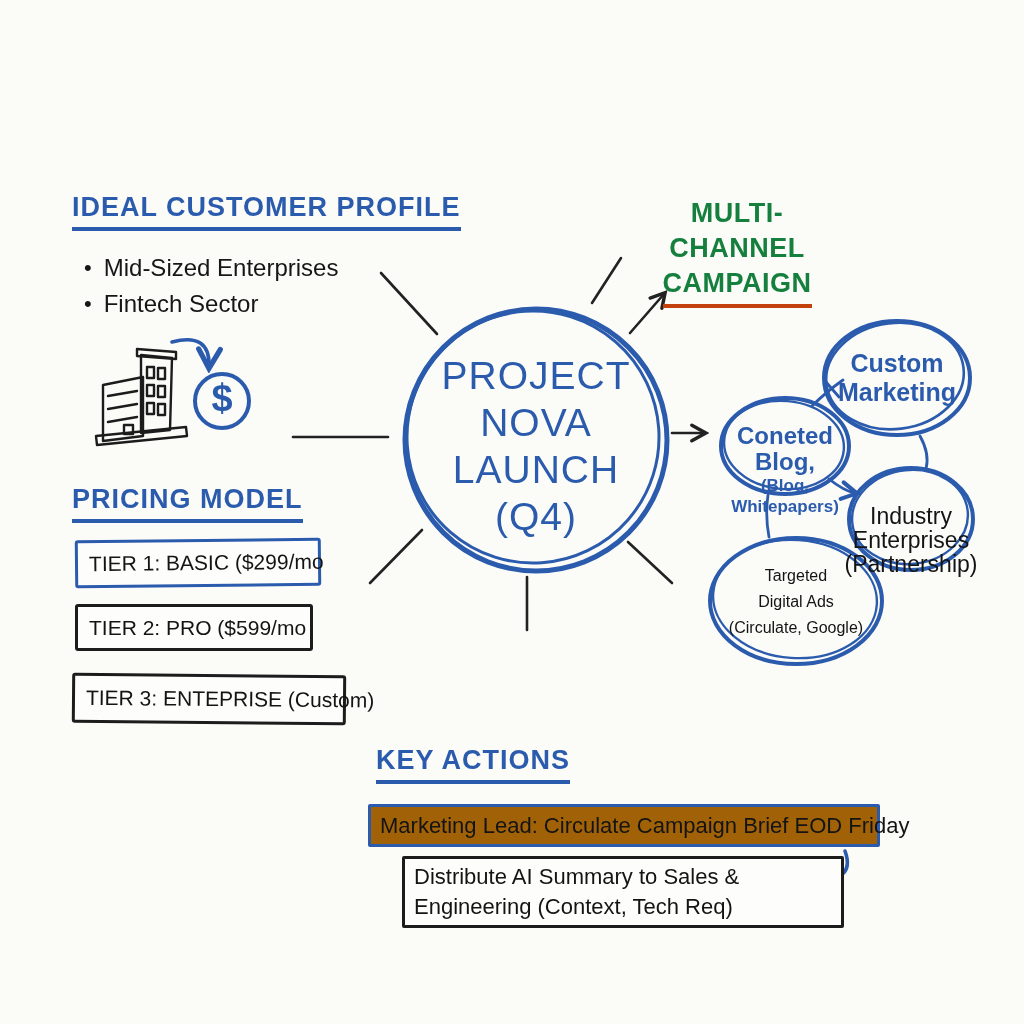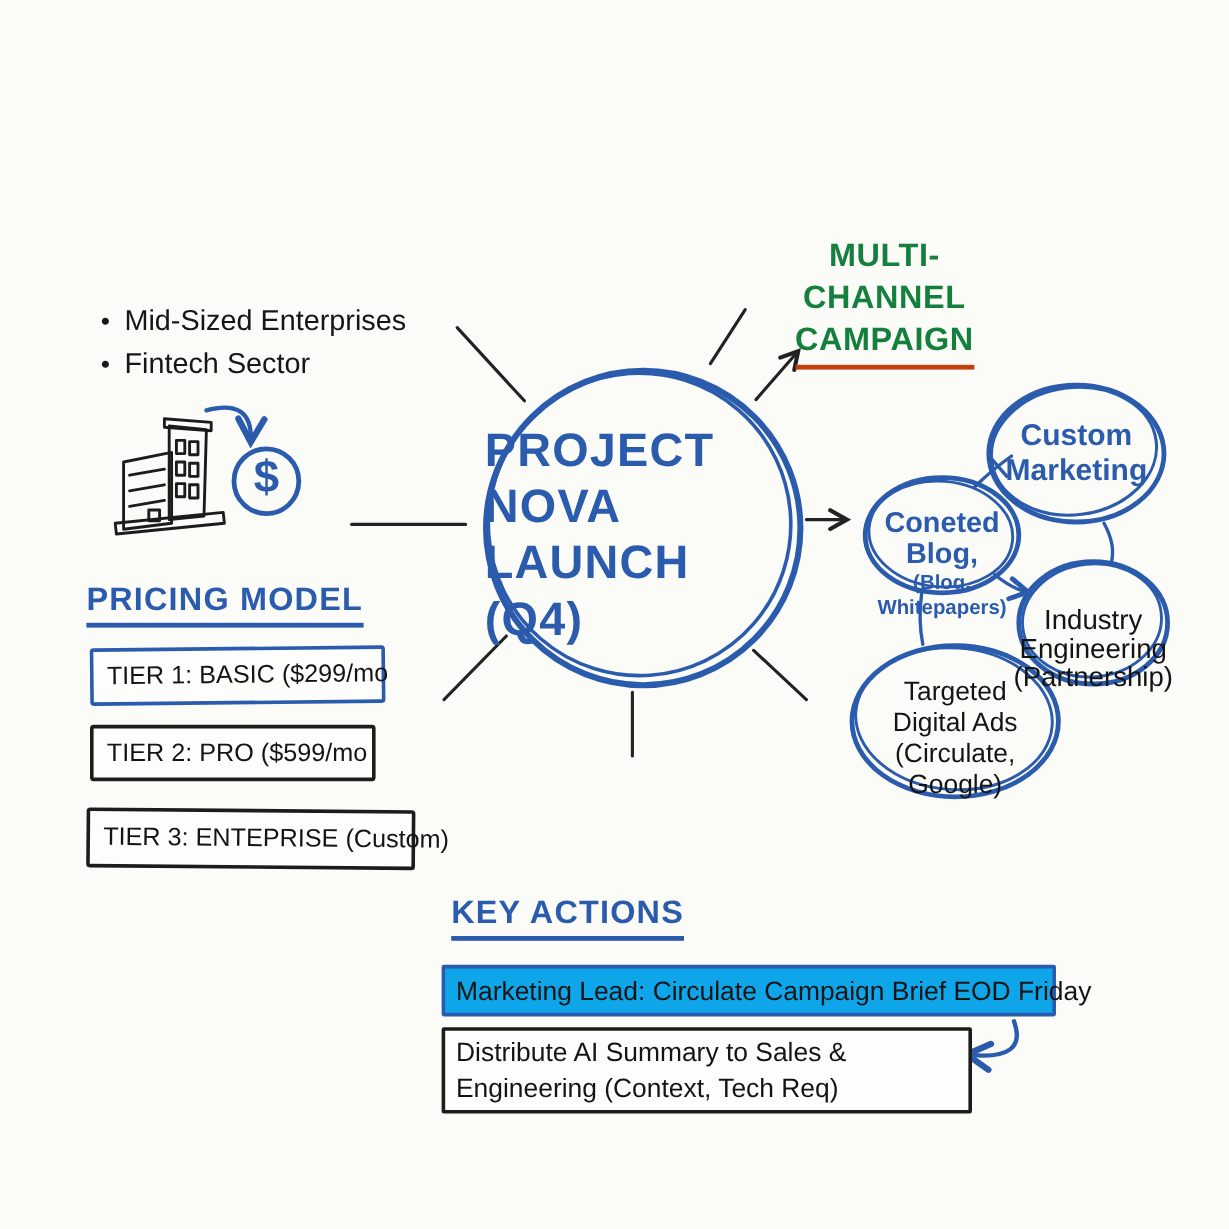--- a/index.html
+++ b/index.html
@@ -130,6 +130,9 @@
     <path d="M845,851 Q857,884 808,879" fill="none" stroke="#2b5bad" stroke-width="3.6" stroke-linecap="round" marker-end="url(#arr-blue)"></path>
   </svg>
 
+  <div class="abs" style="left:72px;top:192px;">
+    <span class="heading">IDEAL CUSTOMER PROFILE</span>
+  </div>
   <div class="abs bullets" style="left:84px;top:250px;">
     <div class="bullet-row">
       <span class="bullet-dot">•</span>

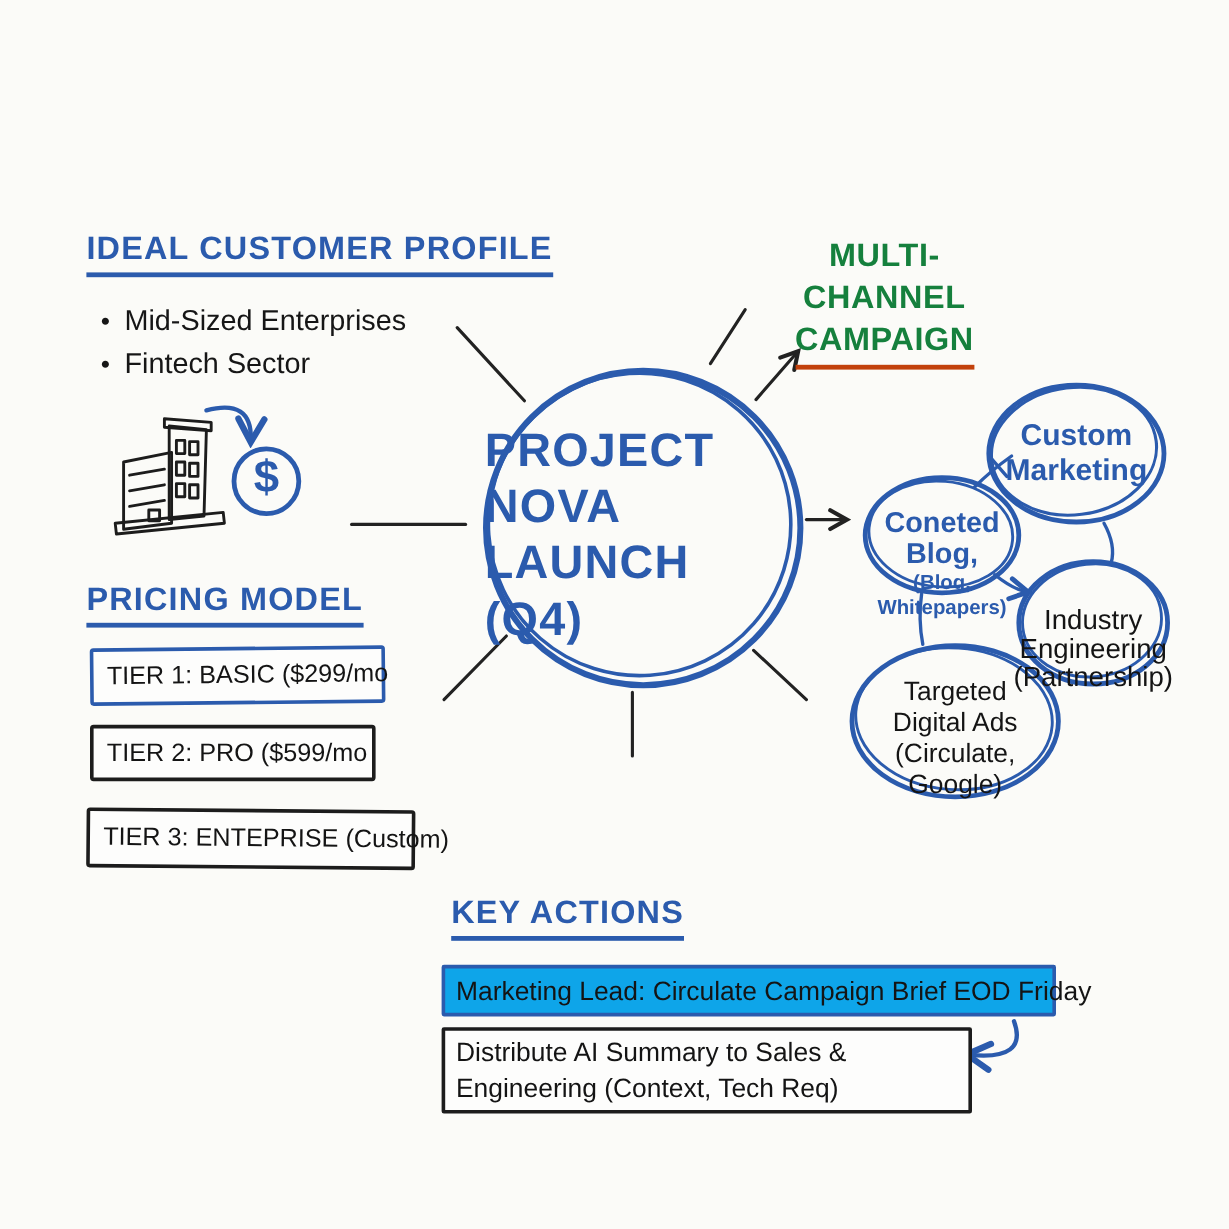--- a/index.html
+++ b/index.html
@@ -26,7 +26,7 @@
   .tier-blue{border:3px solid #2b5bad;border-radius:3px;}
   .tier-black{border:3px solid #1c1c1c;border-radius:3px;}
   .hub-text{
-    font-weight:bold;font-size:39px;line-height:47px;
+    text-align:center;font-weight:normal;font-size:39px;line-height:47px;
     color:#2b5bad;letter-spacing:1px;
   }
   .camp-heading{text-align:center;font-weight:bold;font-size:27px;line-height:35px;color:#15803d;letter-spacing:0.5px;}

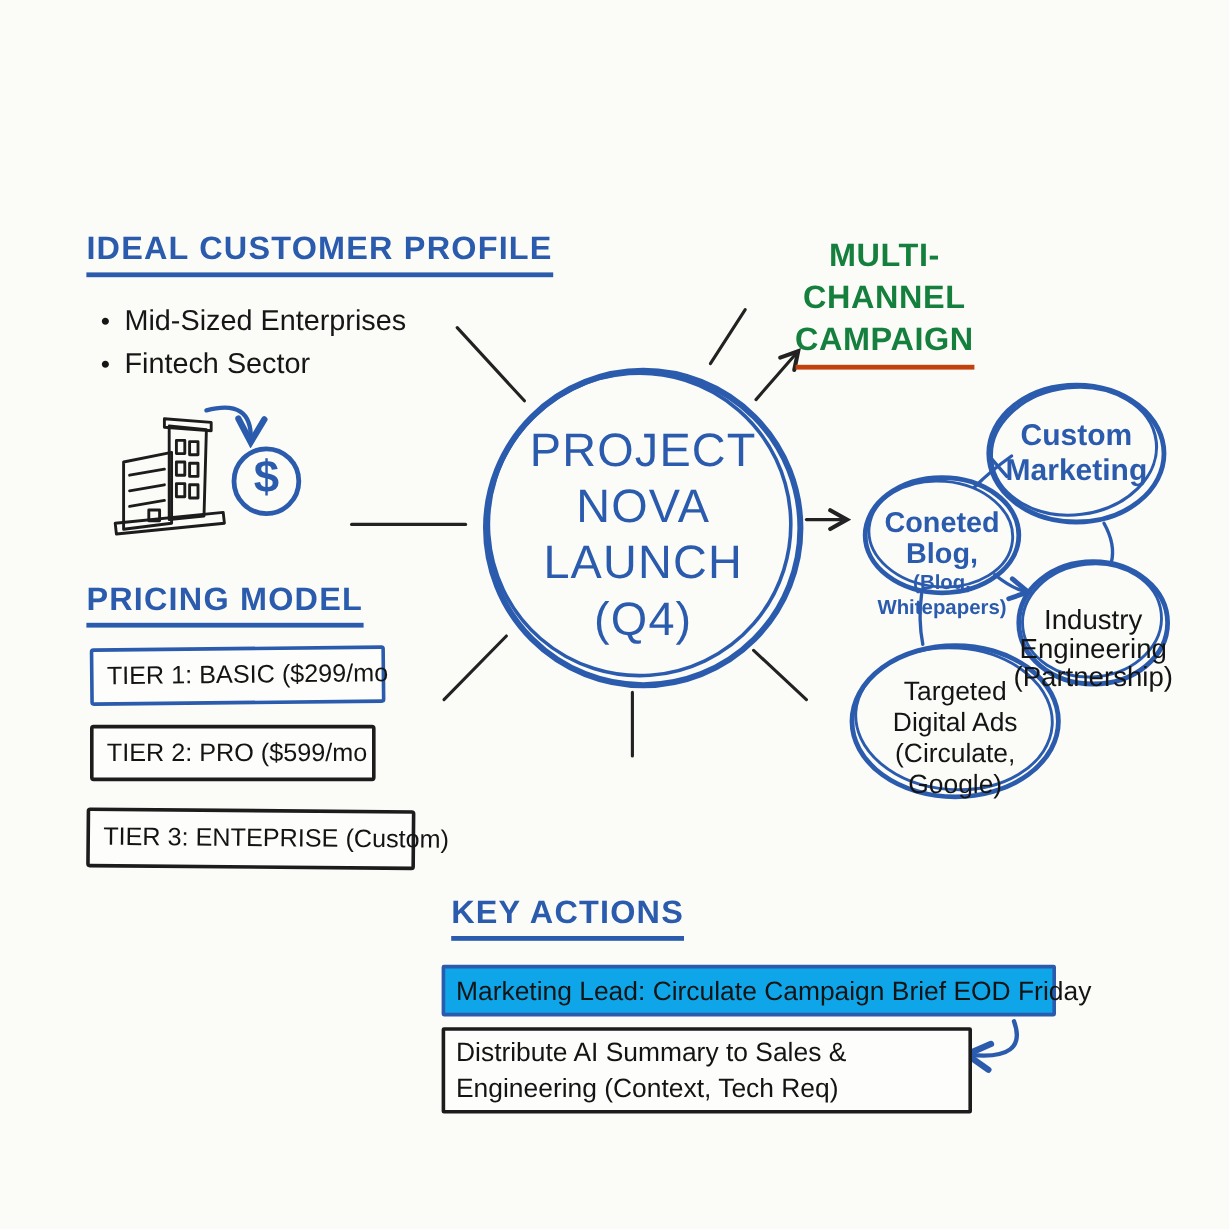--- a/index.html
+++ b/index.html
@@ -180,7 +180,7 @@
   </div>
   <div class="abs node-label node-black" style="left:843px;top:504px;width:136px;font-size:23px;line-height:24px;">
     <div>Industry</div>
-    <div>Engineering</div>
+    <div>Enterprises</div>
     <div>(Partnership)</div>
   </div>
   <div class="abs node-label node-black" style="left:704px;top:563px;width:184px;font-size:22px;line-height:26px;">

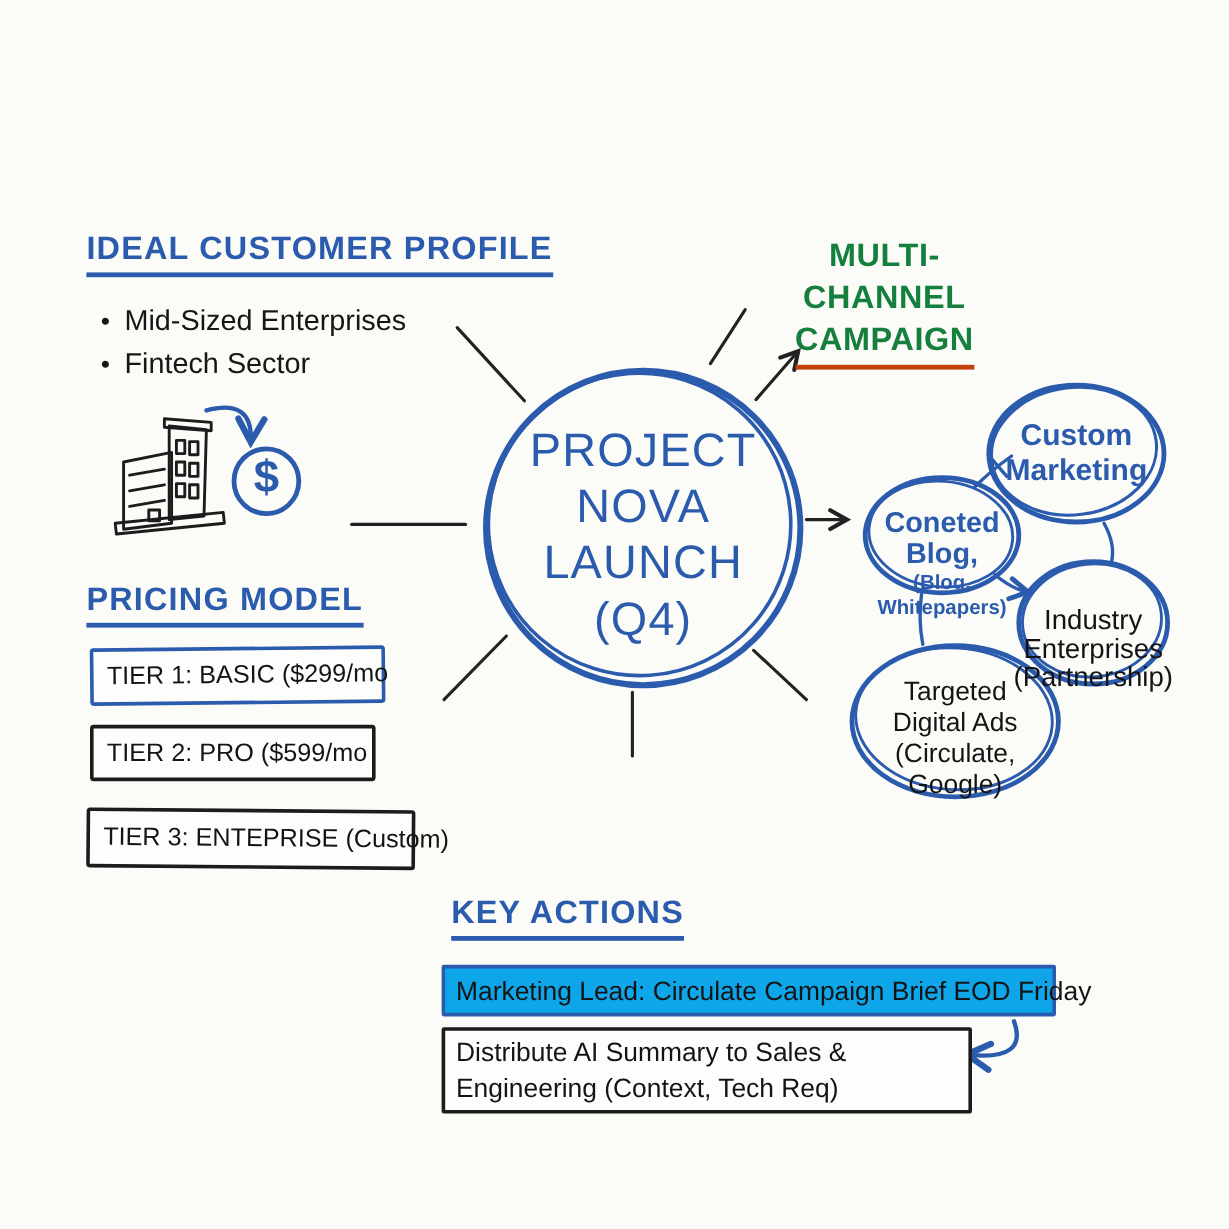--- a/index.html
+++ b/index.html
@@ -183,7 +183,7 @@
     <div>Enterprises</div>
     <div>(Partnership)</div>
   </div>
-  <div class="abs node-label node-black" style="left:704px;top:563px;width:184px;font-size:22px;line-height:26px;">
+  <div class="abs node-label node-black" style="left:704px;top:563px;width:184px;font-size:16px;line-height:26px;">
     <div>Targeted</div>
     <div>Digital Ads</div>
     <div>(Circulate, Google)</div>

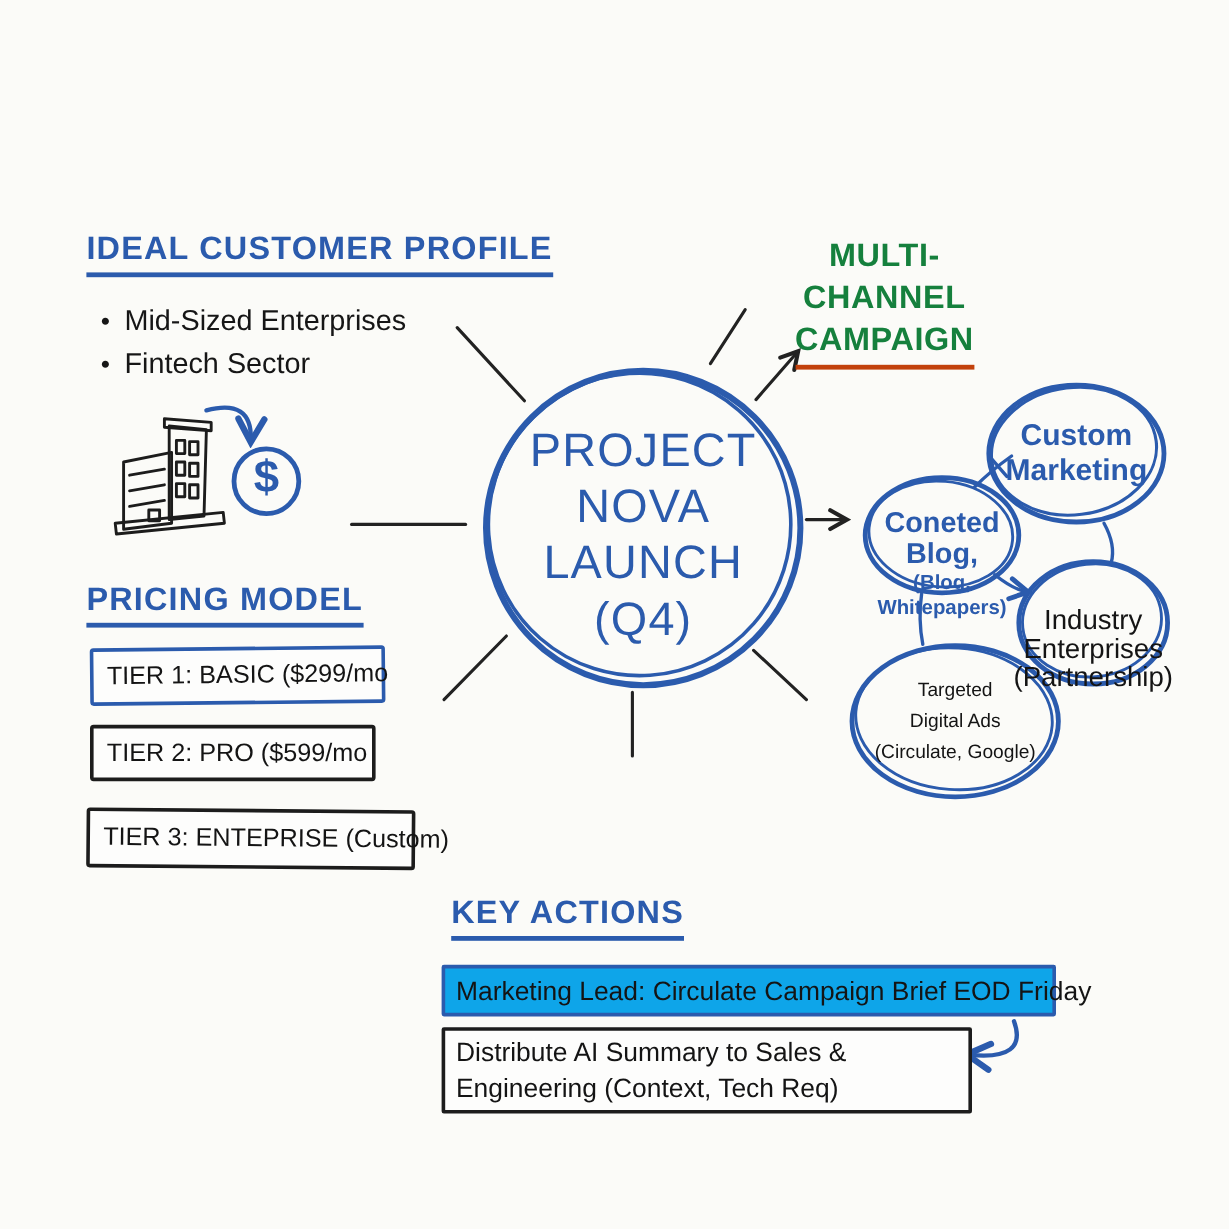--- a/index.html
+++ b/index.html
@@ -36,7 +36,7 @@
   .node-black{color:#141414;}
   .ka-box1{
     border:3px solid #2b5bad;border-radius:2px;display:flex;align-items:center;
-    padding-left:9px;font-size:22px;color:#141414;background:#0ea5e9;white-space:nowrap;
+    padding-left:9px;font-size:22px;color:#141414;background:#a16207;white-space:nowrap;
   }
   .ka-box2{
     border:3px solid #1c1c1c;border-radius:2px;

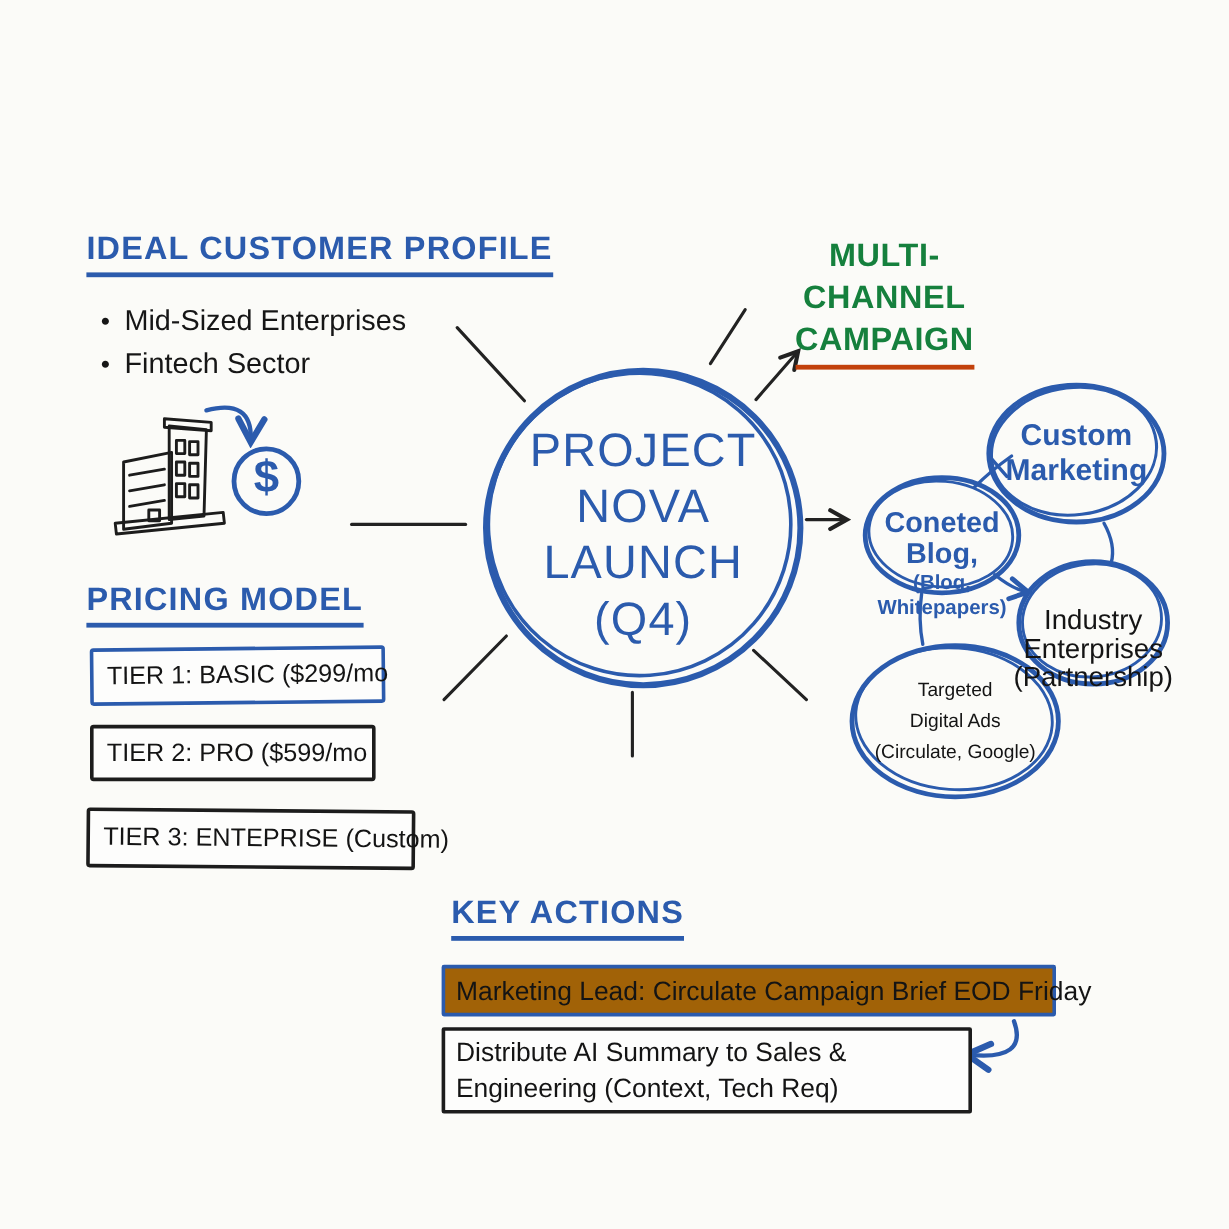--- a/index.html
+++ b/index.html
@@ -40,7 +40,7 @@
   }
   .ka-box2{
     border:3px solid #1c1c1c;border-radius:2px;
-    padding:3px 9px;font-size:22px;line-height:30px;color:#141414;background:#fdfdfc;white-space:nowrap;
+    padding:3px 9px;font-size:22px;line-height:30px;color:#141414;background:#fdfdfc;white-space:nowrap;margin-left:34px;
   }
   .dollar-glyph{
     font-size:38px;font-weight:bold;color:#2b5bad;width:34px;text-align:center;

